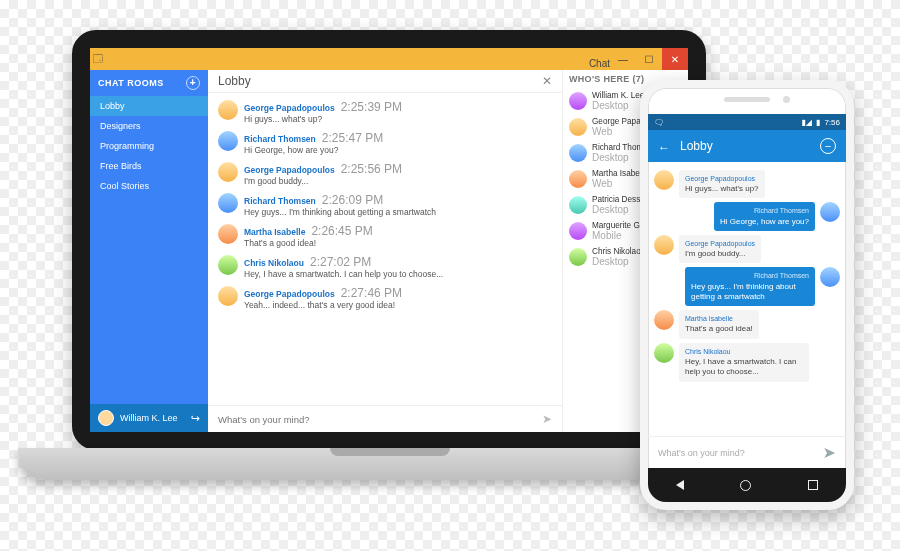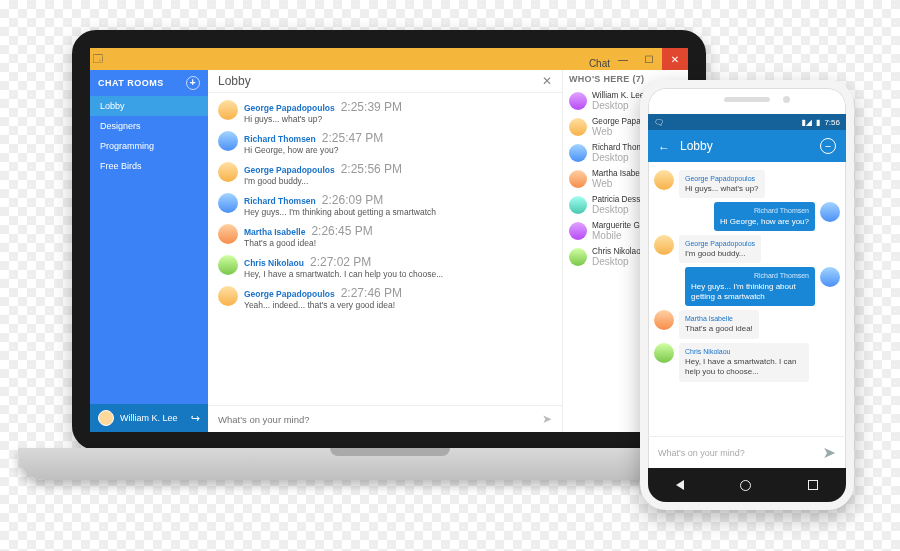--- a/index.html
+++ b/index.html
@@ -134,6 +134,7 @@
             <div class="sb-item">Designers</div>
             <div class="sb-item">Programming</div>
             <div class="sb-item">Free Birds</div>
+            <div class="sb-item">Cool Stories</div>
           </div>
         <div class="sb-foot">
           <span class="av"></span>

